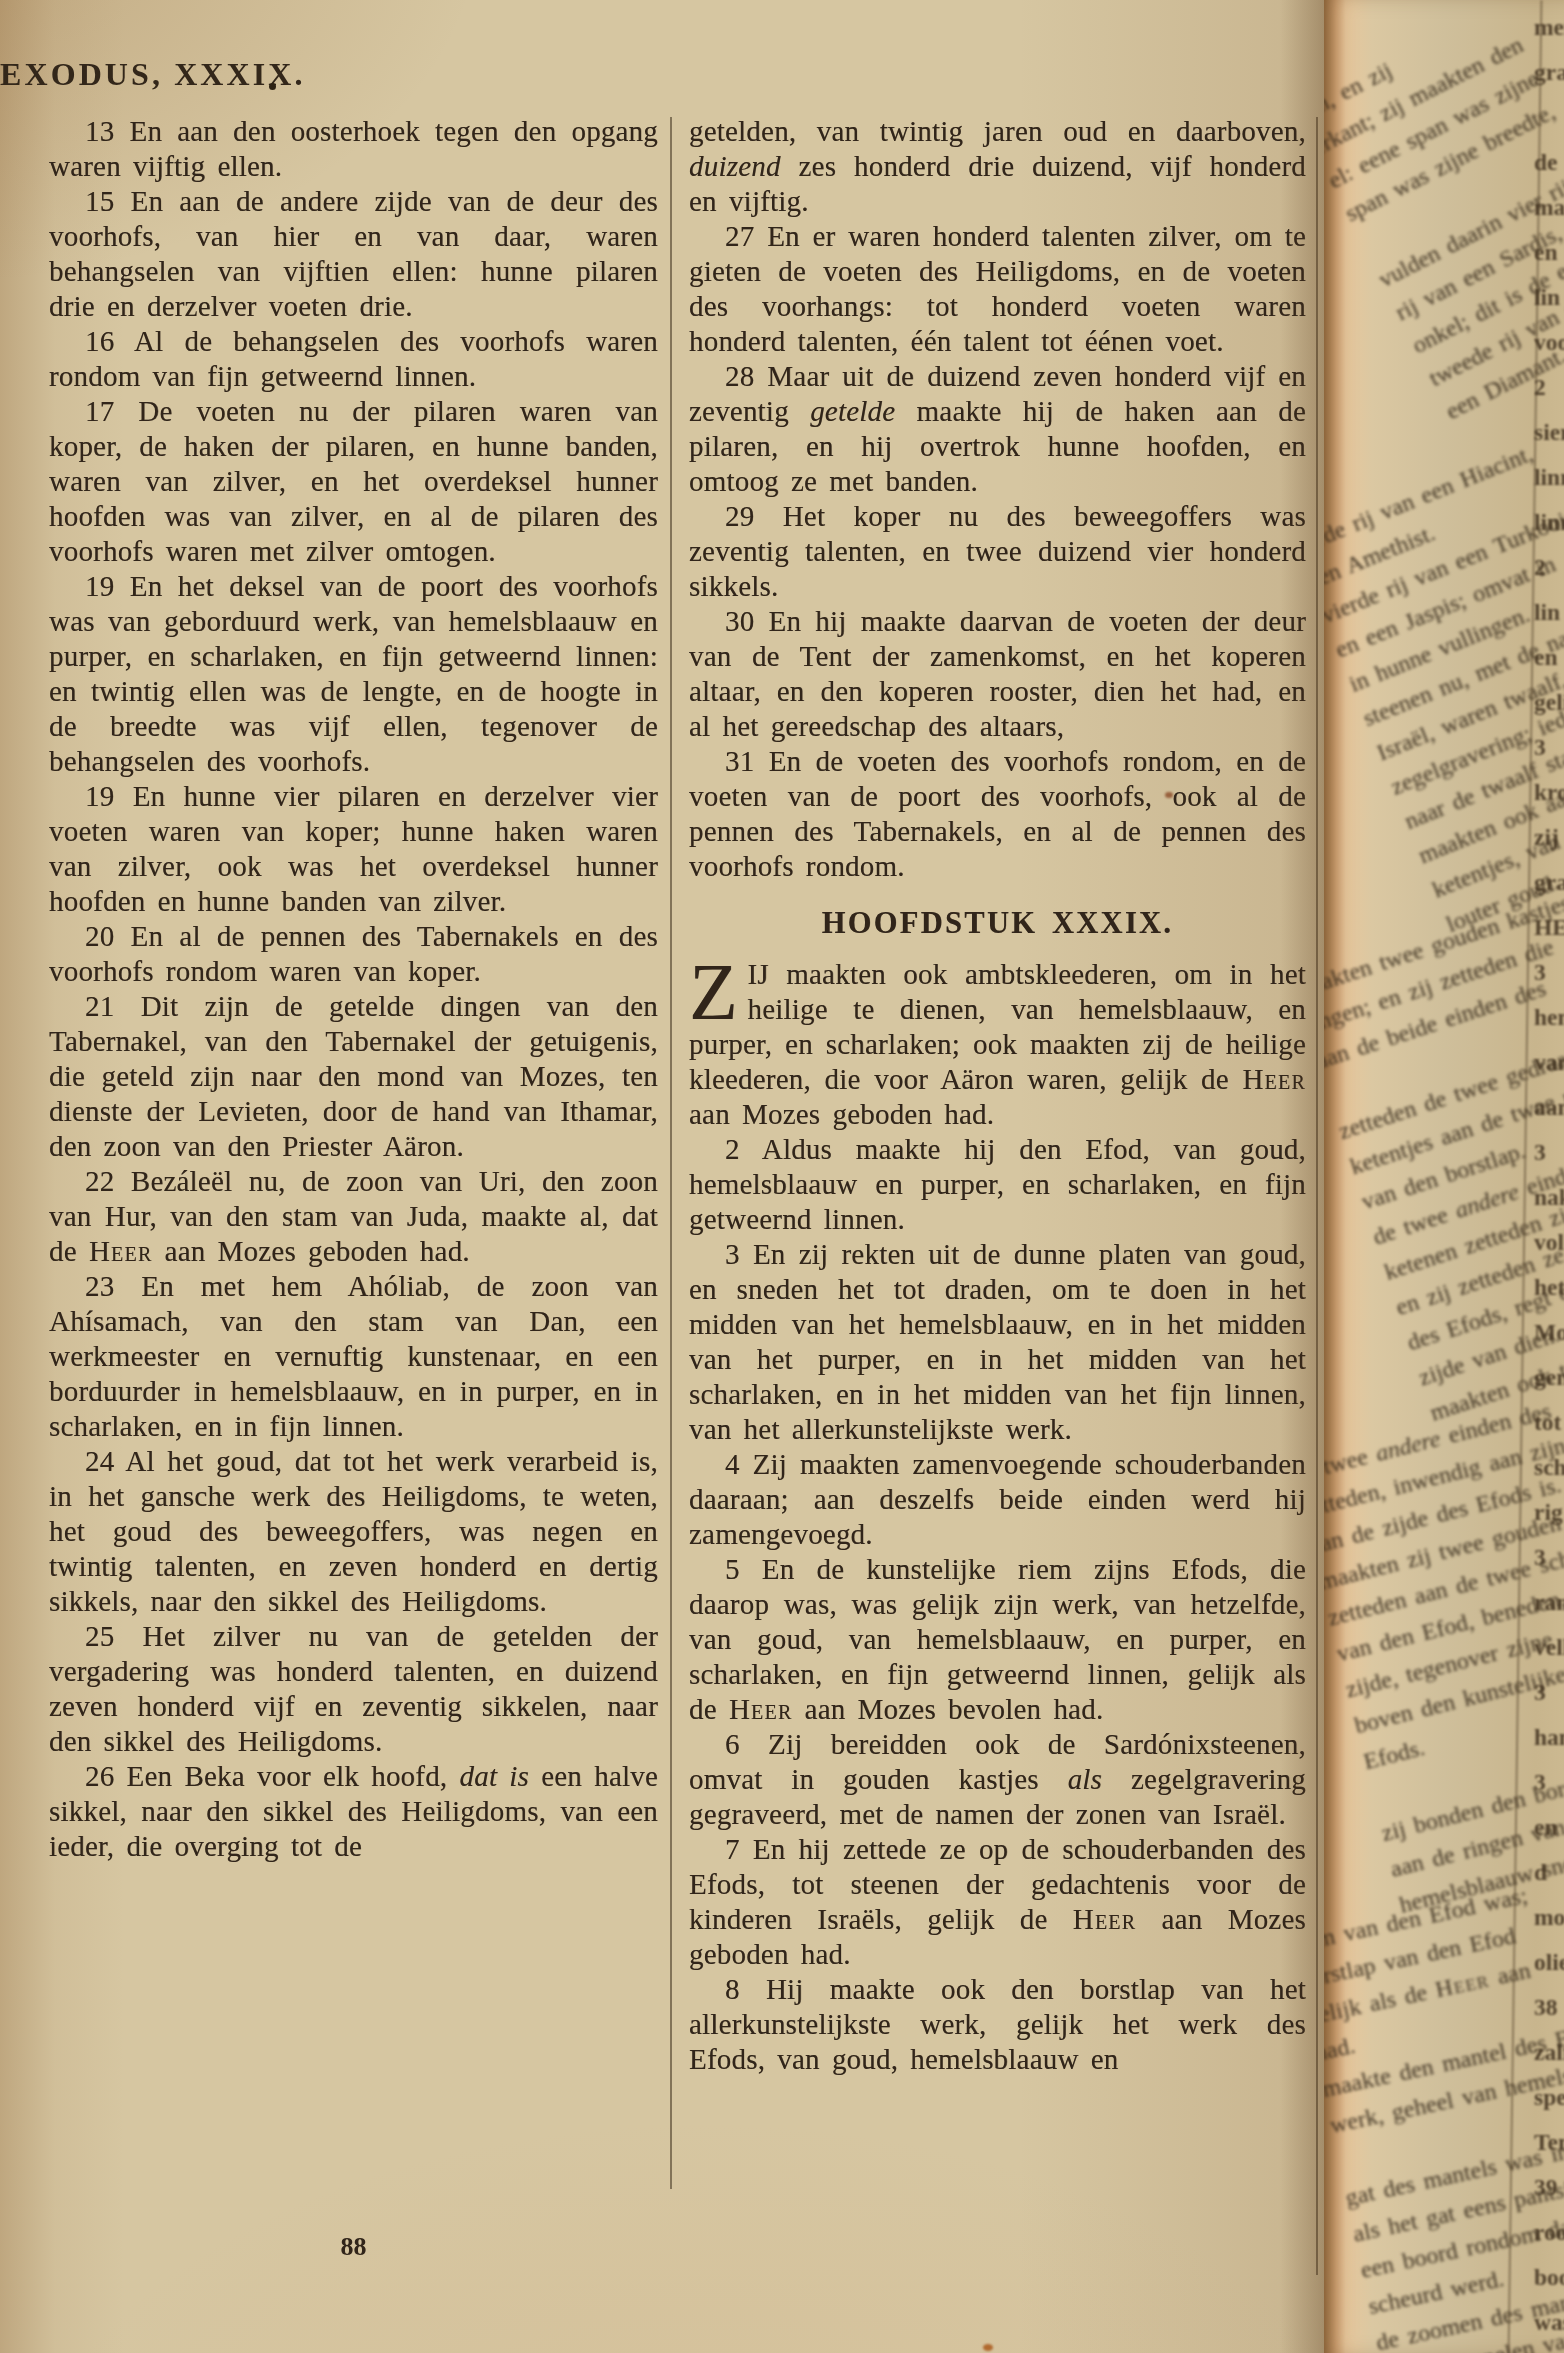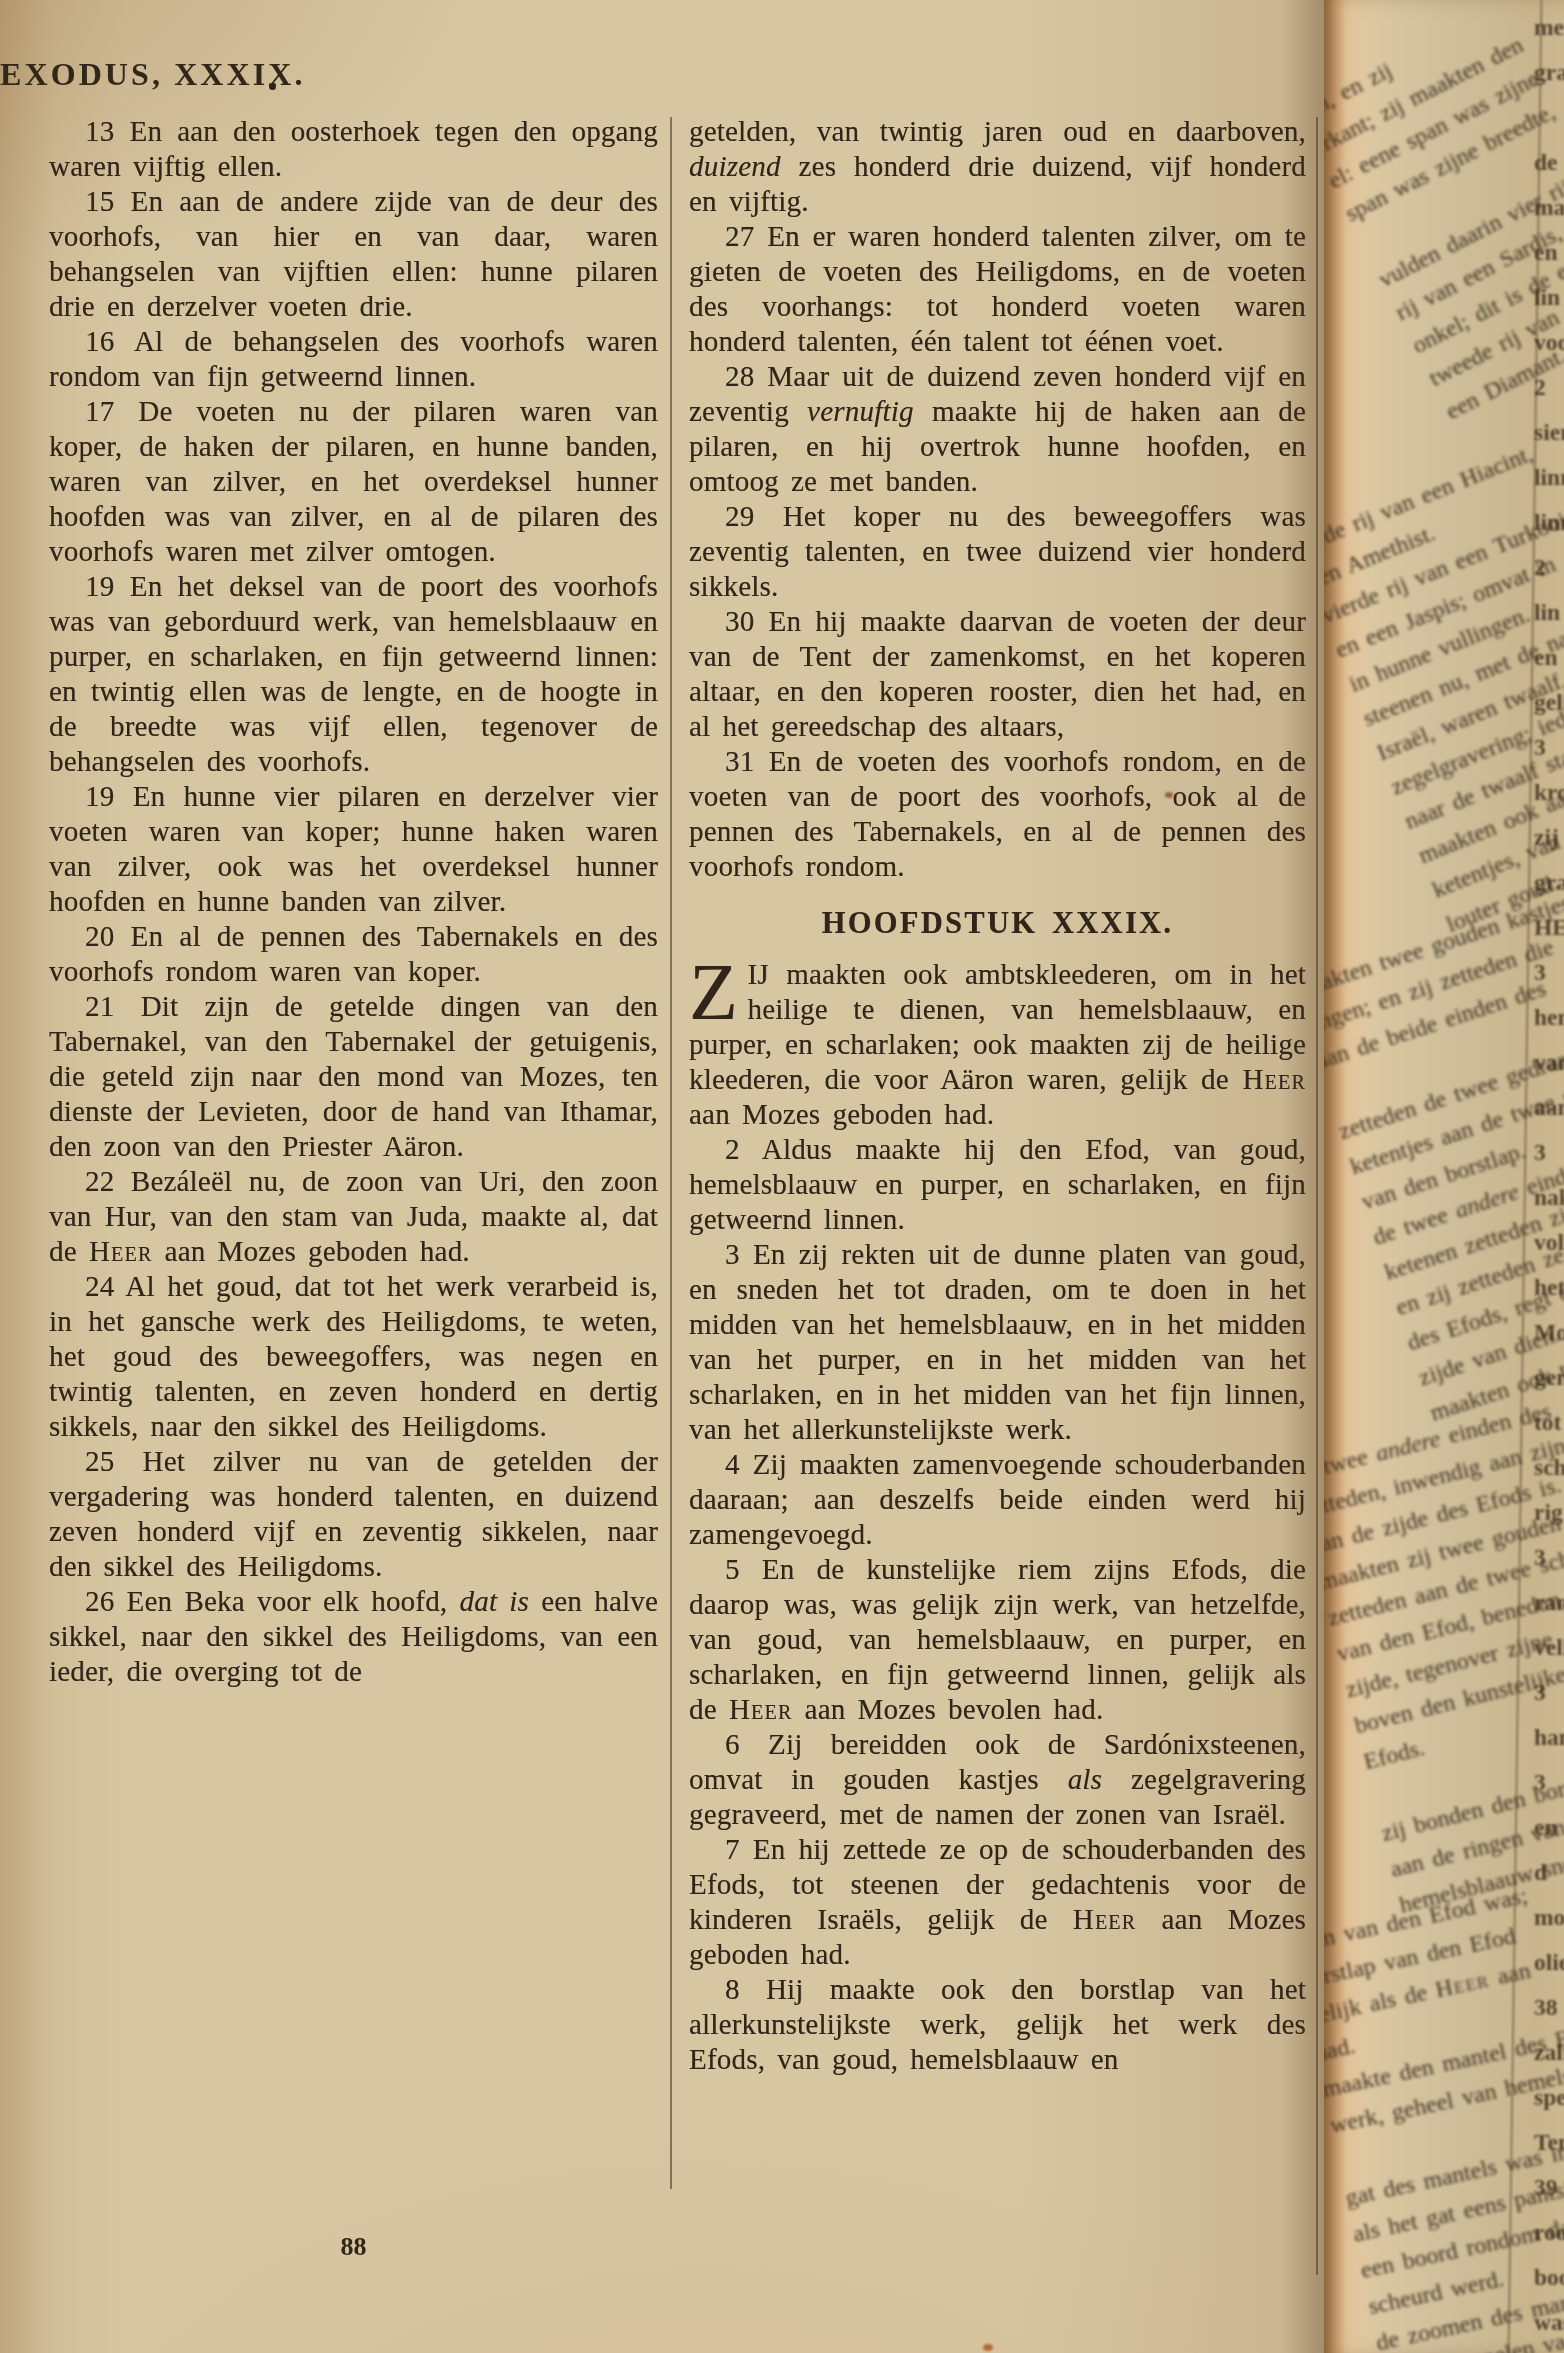--- a/index.html
+++ b/index.html
@@ -103,7 +103,7 @@
   <div class="col" id="col2">
     <p class="noind">getelden, van twintig jaren oud en daarboven, <i>duizend</i> zes honderd drie duizend, vijf honderd en vijftig.</p>
     <p>27 En er waren honderd talenten zilver, om te gieten de voeten des Heiligdoms, en de voeten des voorhangs: tot honderd voeten waren honderd talenten, één talent tot éénen voet.</p>
-    <p>28 Maar uit de duizend zeven honderd vijf en zeventig <i>vernuftig</i> maakte hij de haken aan de pilaren, en hij overtrok hunne hoofden, en omtoog ze met banden.</p>
+    <p>28 Maar uit de duizend zeven honderd vijf en zeventig <i>getelde</i> maakte hij de haken aan de pilaren, en hij overtrok hunne hoofden, en omtoog ze met banden.</p>
     <p>29 Het koper nu des beweegoffers was zeventig talenten, en twee duizend vier honderd sikkels.</p>
     <p>30 En hij maakte daarvan de voeten der deur van de Tent der zamenkomst, en het koperen altaar, en den koperen rooster, dien het had, en al het gereedschap des altaars,</p>
     <p>31 En de voeten des voorhofs rondom, en de voeten van de poort des voorhofs, ook al de pennen des Tabernakels, en al de pennen des voorhofs rondom.</p>

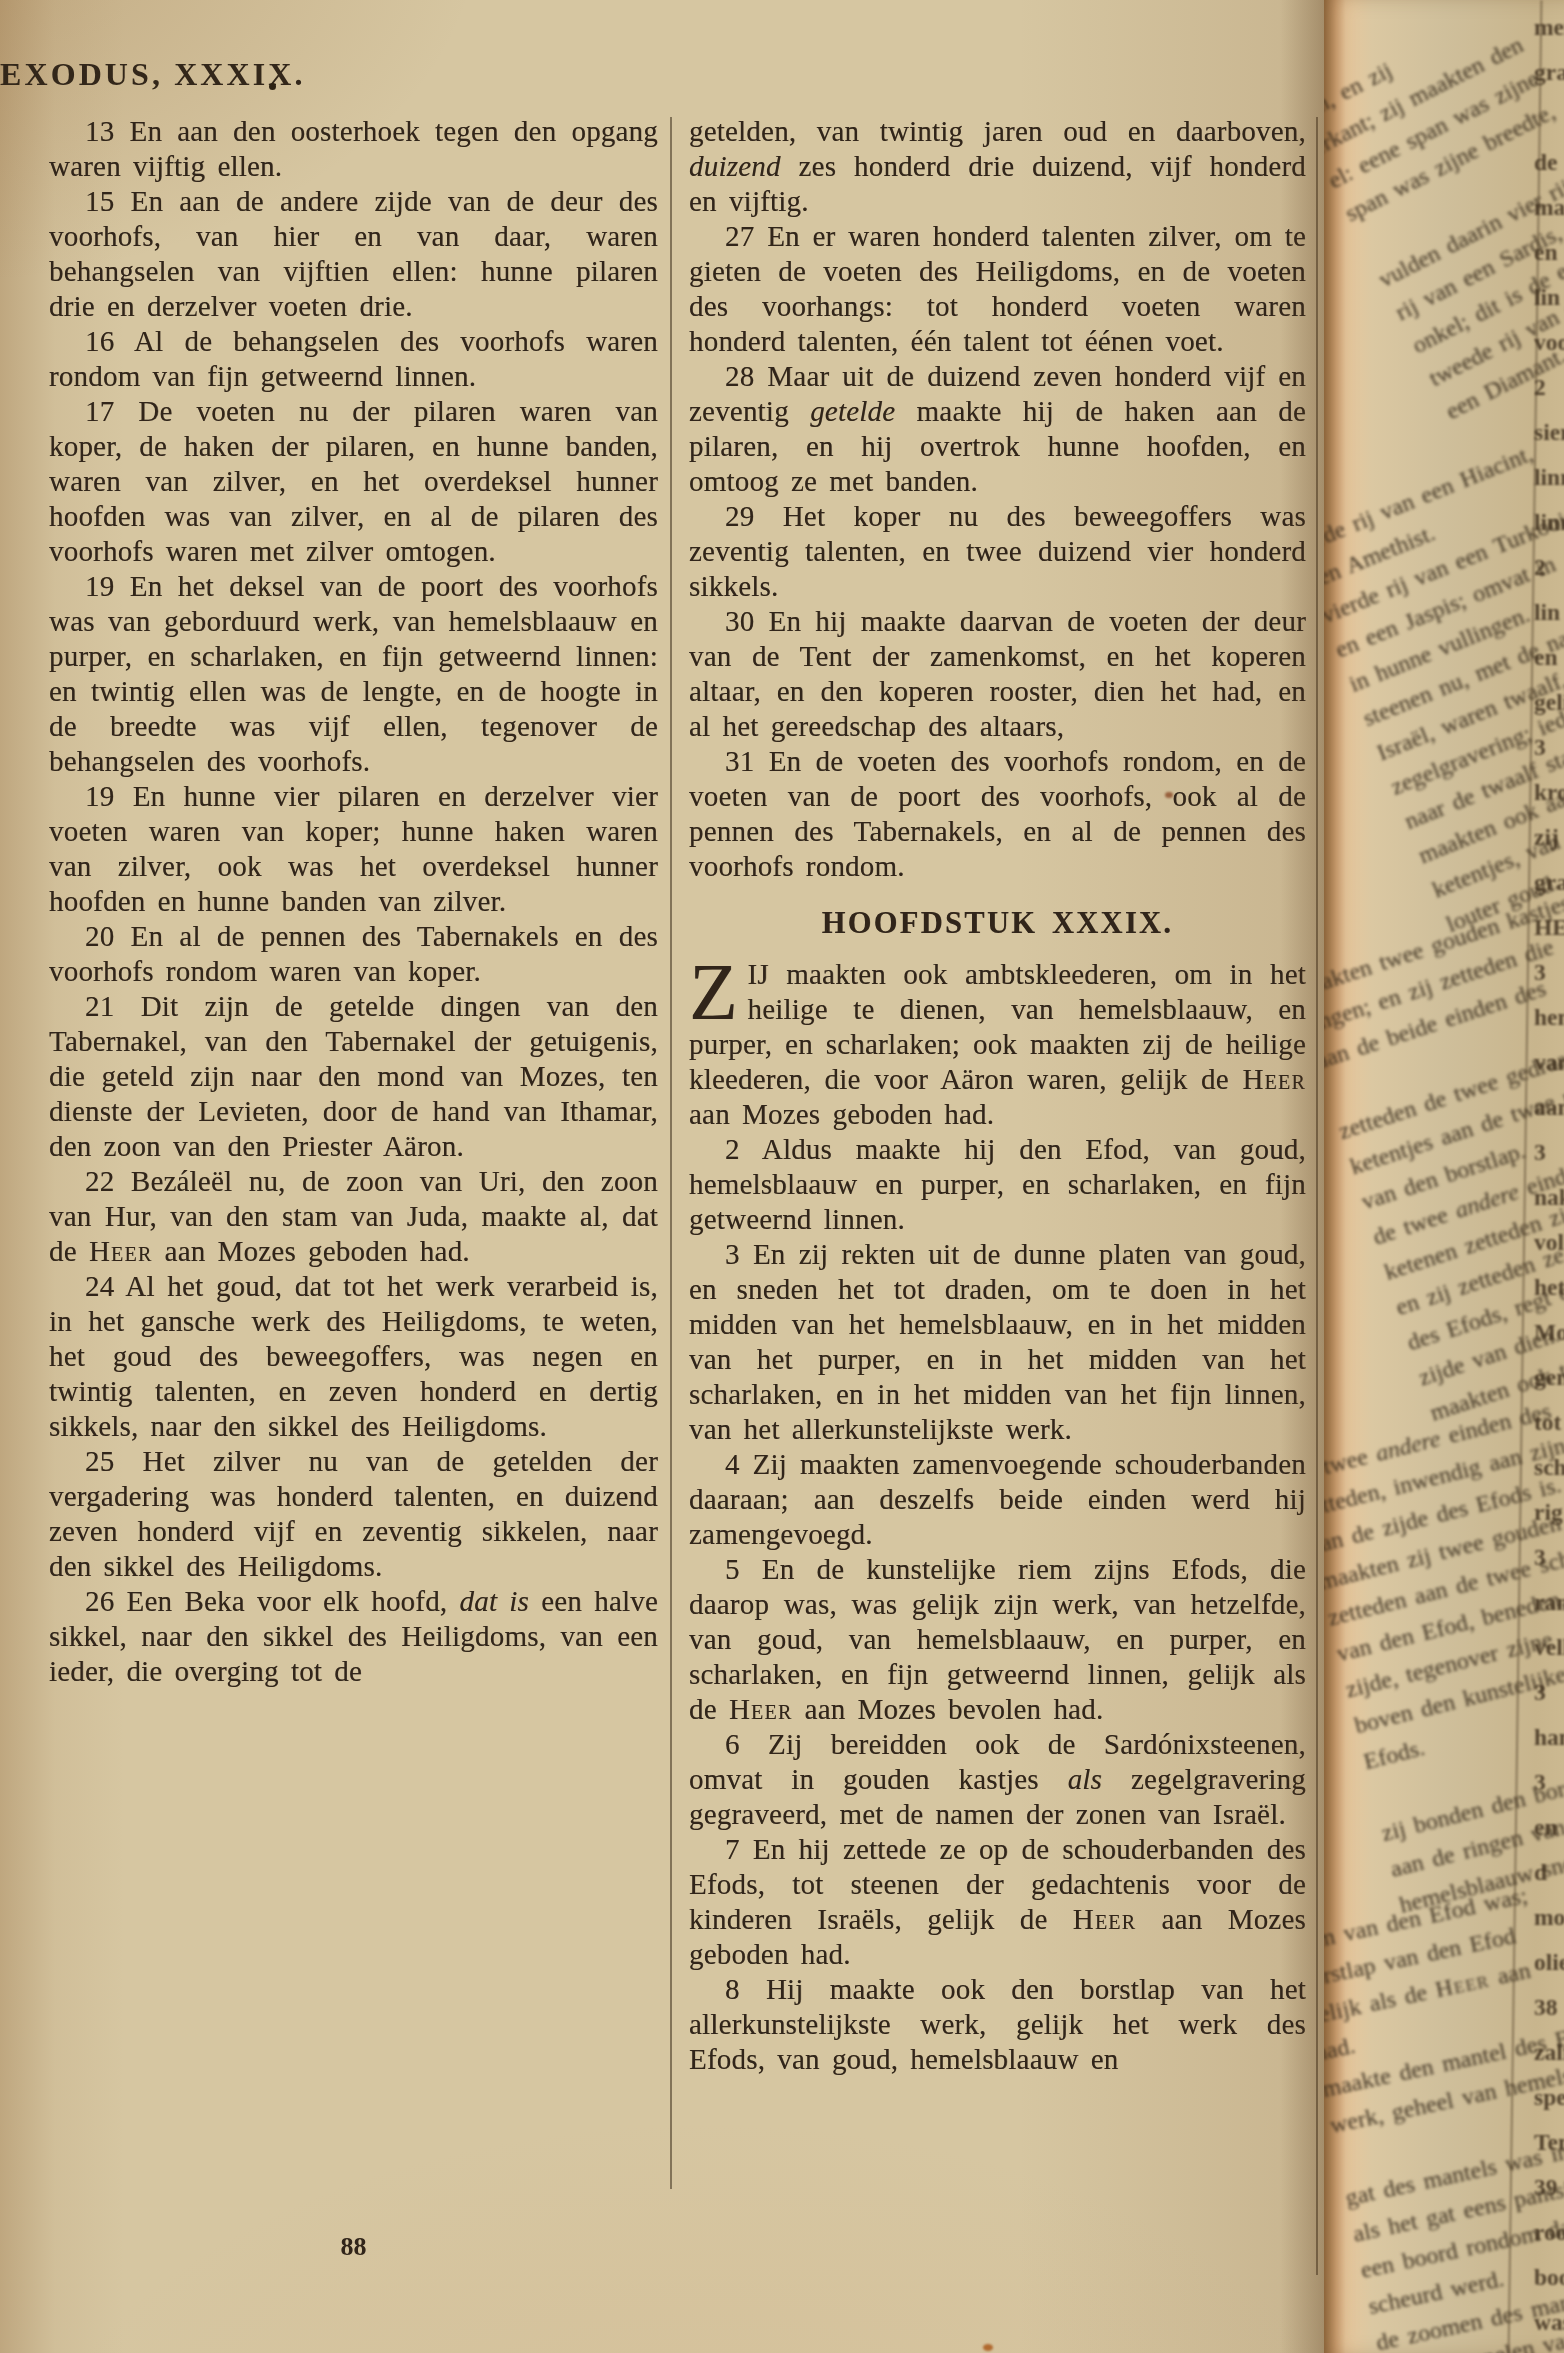--- a/index.html
+++ b/index.html
@@ -92,6 +92,7 @@
     <p>20 En al de pennen des Tabernakels en des voorhofs rondom waren van koper.</p>
     <p>21 Dit zijn de getelde dingen van den Tabernakel, van den Tabernakel der getuigenis, die geteld zijn naar den mond van Mozes, ten dienste der Levieten, door de hand van Ithamar, den zoon van den Priester Aäron.</p>
     <p>22 Bezáleël nu, de zoon van Uri, den zoon van Hur, van den stam van Juda, maakte al, dat de <span class="sc">Heer</span> aan Mozes geboden had.</p>
+    <p>23 En met hem Ahóliab, de zoon van Ahísamach, van den stam van Dan, een werkmeester en vernuftig kunstenaar, en een borduurder in hemelsblaauw, en in purper, en in scharlaken, en in fijn linnen.</p>
     <p>24 Al het goud, dat tot het werk verarbeid is, in het gansche werk des Heiligdoms, te weten, het goud des beweegoffers, was negen en twintig talenten, en zeven honderd en dertig sikkels, naar den sikkel des Heiligdoms.</p>
     <p>25 Het zilver nu van de getelden der vergadering was honderd talenten, en duizend zeven honderd vijf en zeventig sikkelen, naar den sikkel des Heiligdoms.</p>
     <p>26 Een Beka voor elk hoofd, <i>dat is</i> een halve sikkel, naar den sikkel des Heiligdoms, van een ieder, die overging tot de</p>

